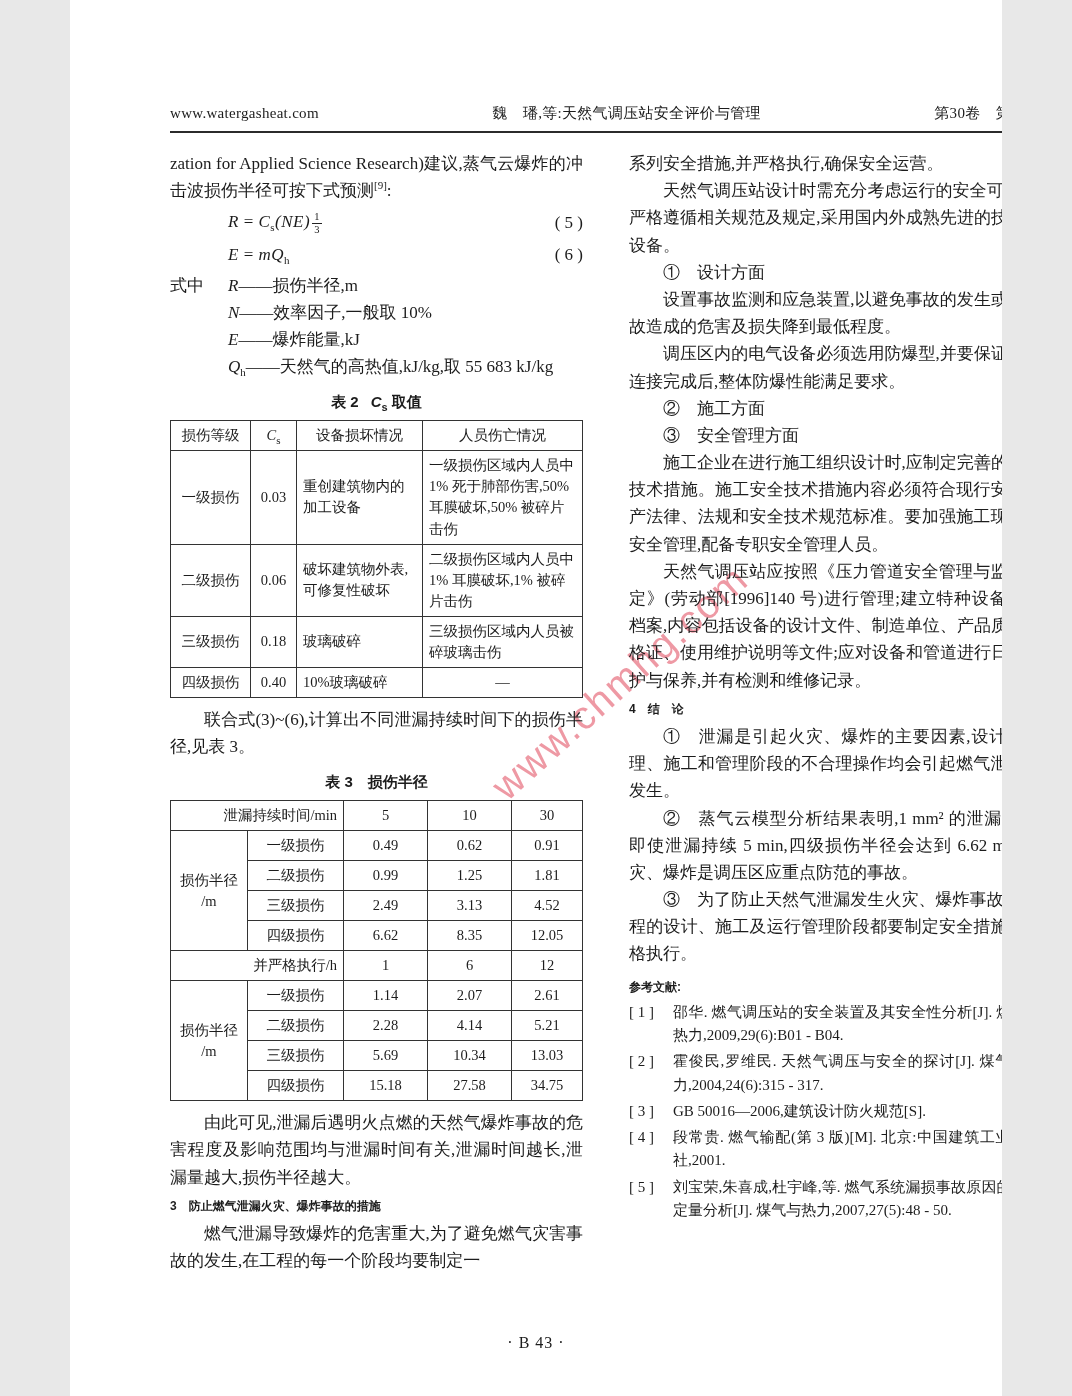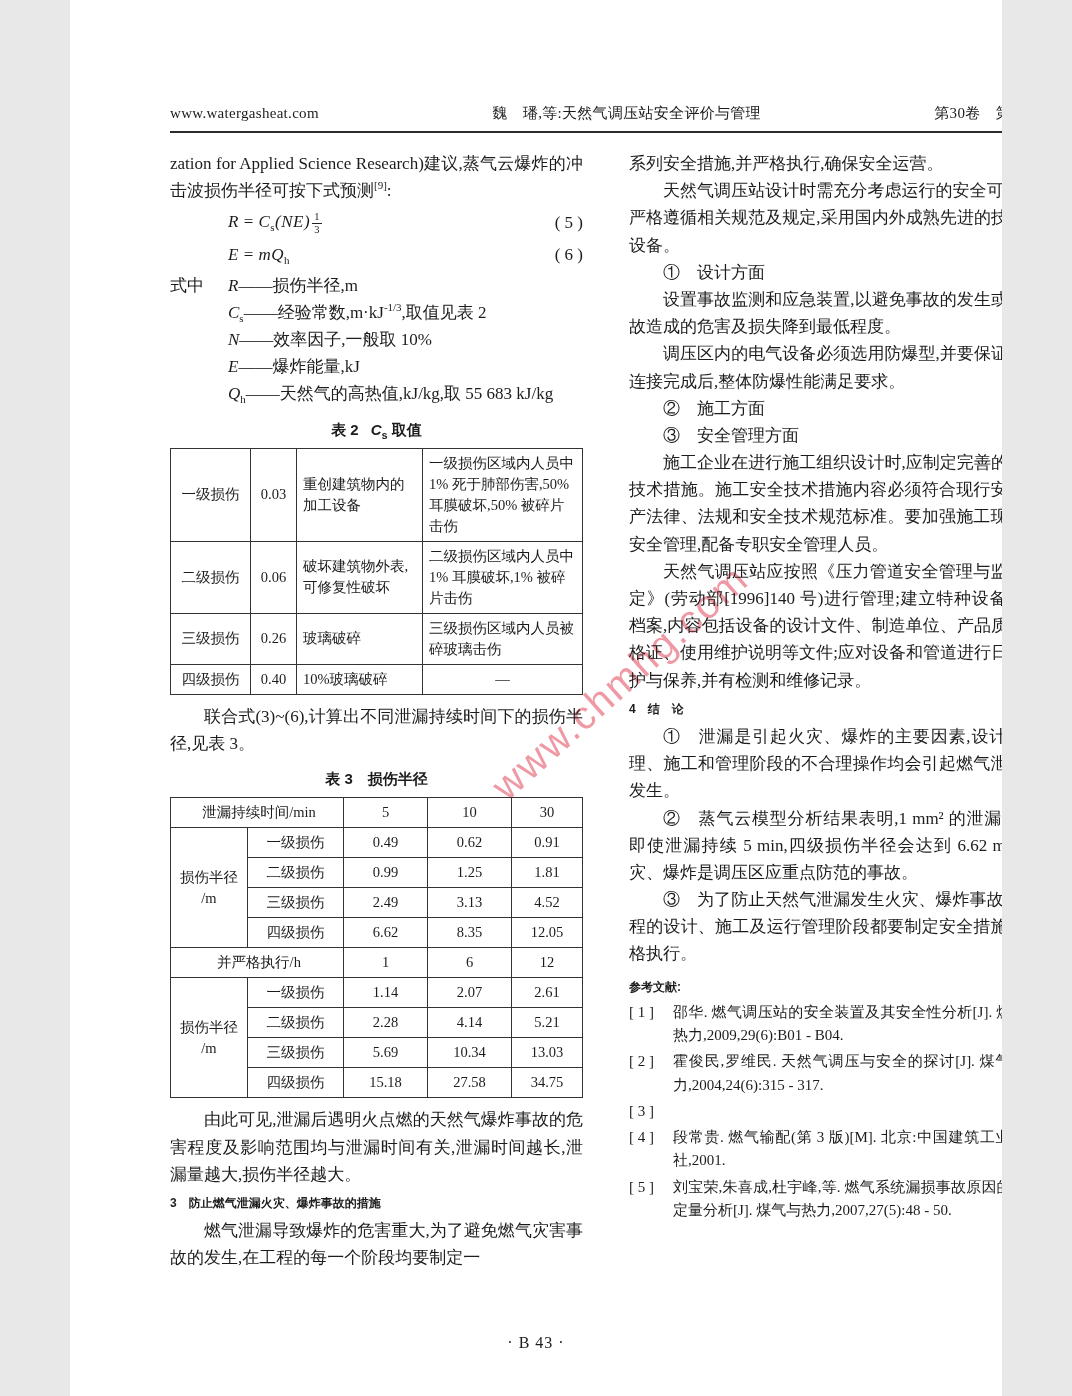--- a/index.html
+++ b/index.html
@@ -108,7 +108,6 @@
       <div class="defs">
         <span class="defs-label">式中</span>
         <div class="def-item"><span class="it">R</span><sub></sub><span>——损伤半径,m</span><sup></sup><span></span></div>
-        <div class="def-item"><span class="it">C</span><sub>s</sub><span>——经验常数,m·kJ</span><sup>-1/3</sup><span>,取值见表 2</span></div>
         <div class="def-item"><span class="it">N</span><sub></sub><span>——效率因子,一般取 10%</span><sup></sup><span></span></div>
         <div class="def-item"><span class="it">E</span><sub></sub><span>——爆炸能量,kJ</span><sup></sup><span></span></div>
         <div class="def-item"><span class="it">Q</span><sub>h</sub><span>——天然气的高热值,kJ/kg,取 55 683 kJ/kg</span><sup></sup><span></span></div>

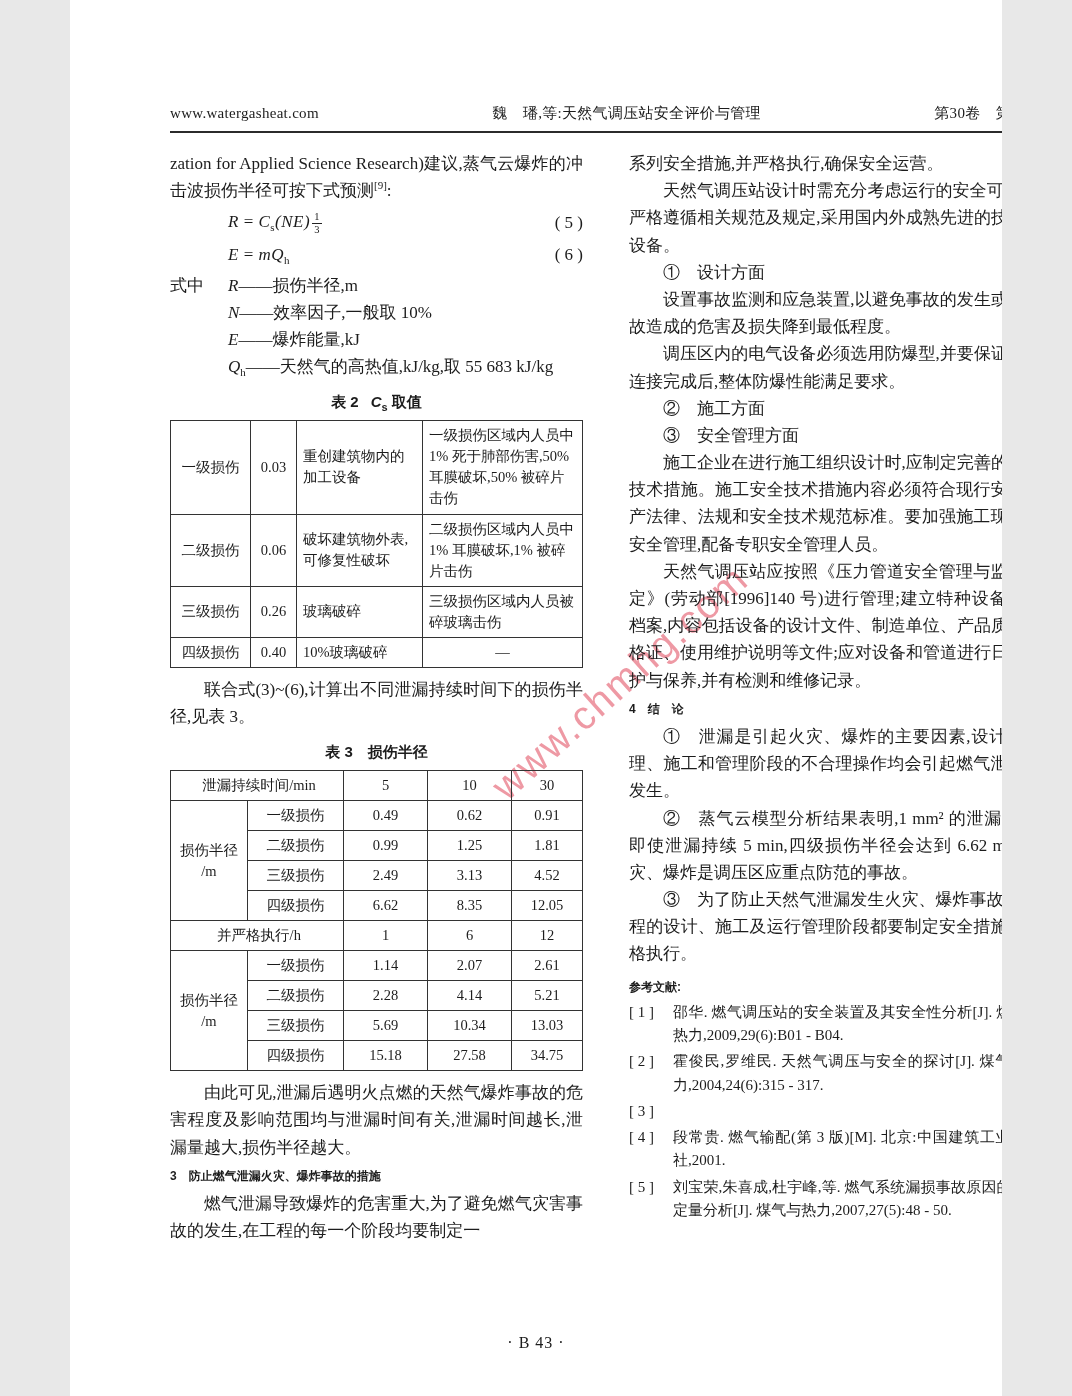--- a/index.html
+++ b/index.html
@@ -123,6 +123,12 @@
             <col>
           </colgroup>
         <tbody>
+            <tr>
+          <th>损伤等级</th>
+          <th><span class="it">C</span><sub>s</sub></th>
+          <th>设备损坏情况</th>
+          <th>人员伤亡情况</th>
+        </tr>
         <tr>
           <td>一级损伤</td>
           <td>0.03</td>

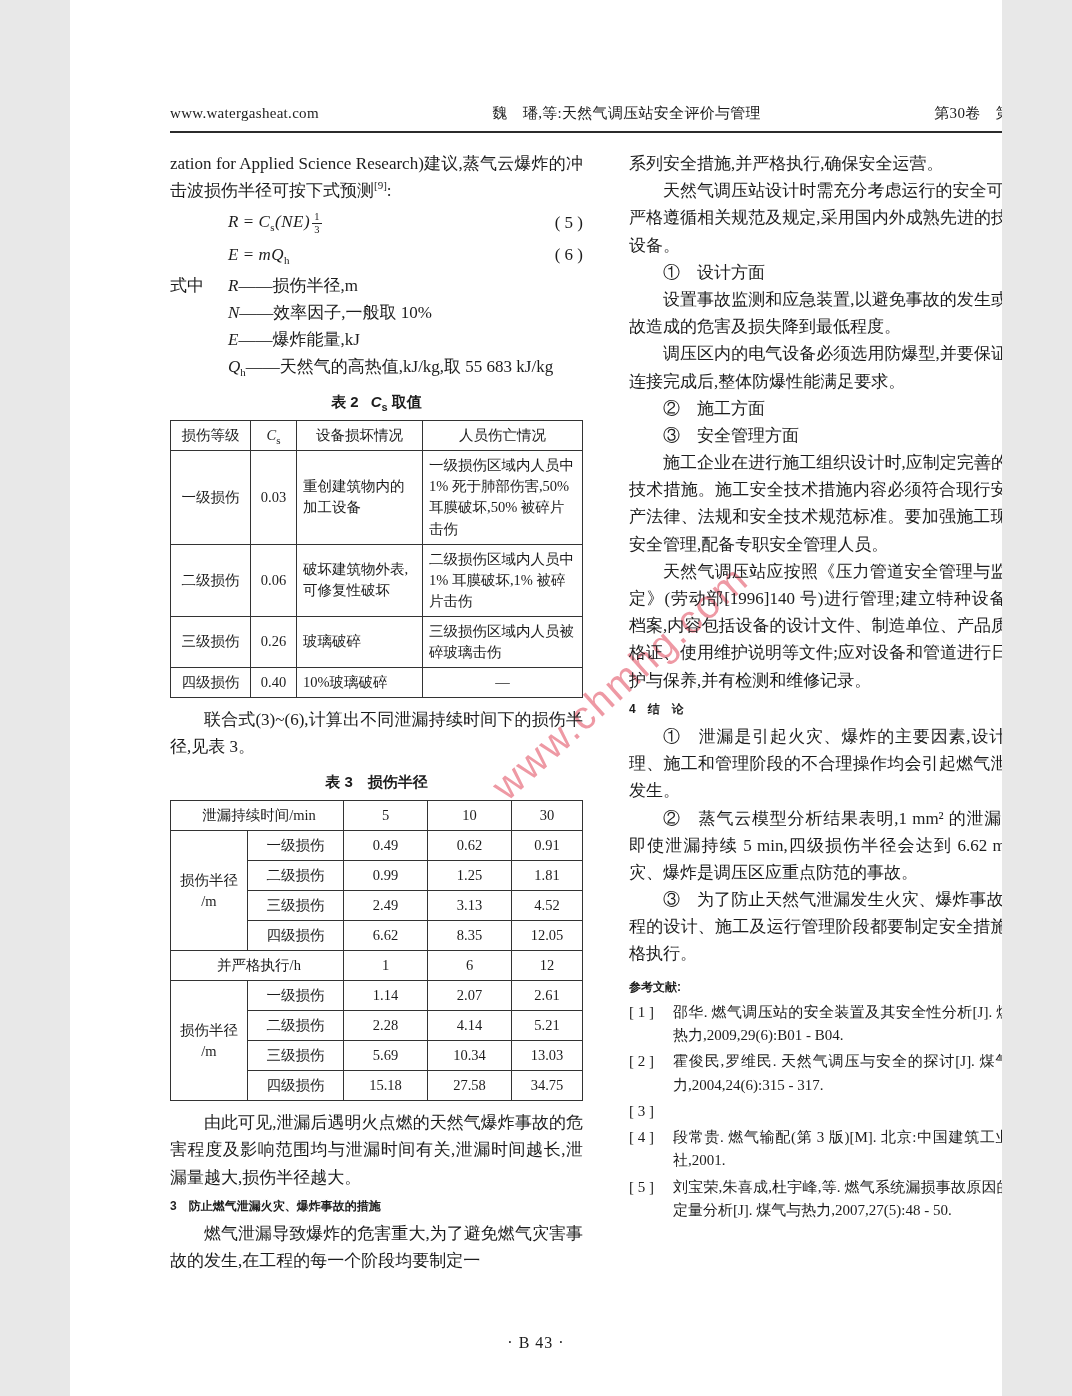--- a/index.html
+++ b/index.html
@@ -143,7 +143,7 @@
         </tr>
         <tr>
           <td>三级损伤</td>
-          <td>0.26</td>
+          <td>0.18</td>
           <td class="desc">玻璃破碎</td>
           <td class="desc">三级损伤区域内人员被碎玻璃击伤</td>
         </tr>

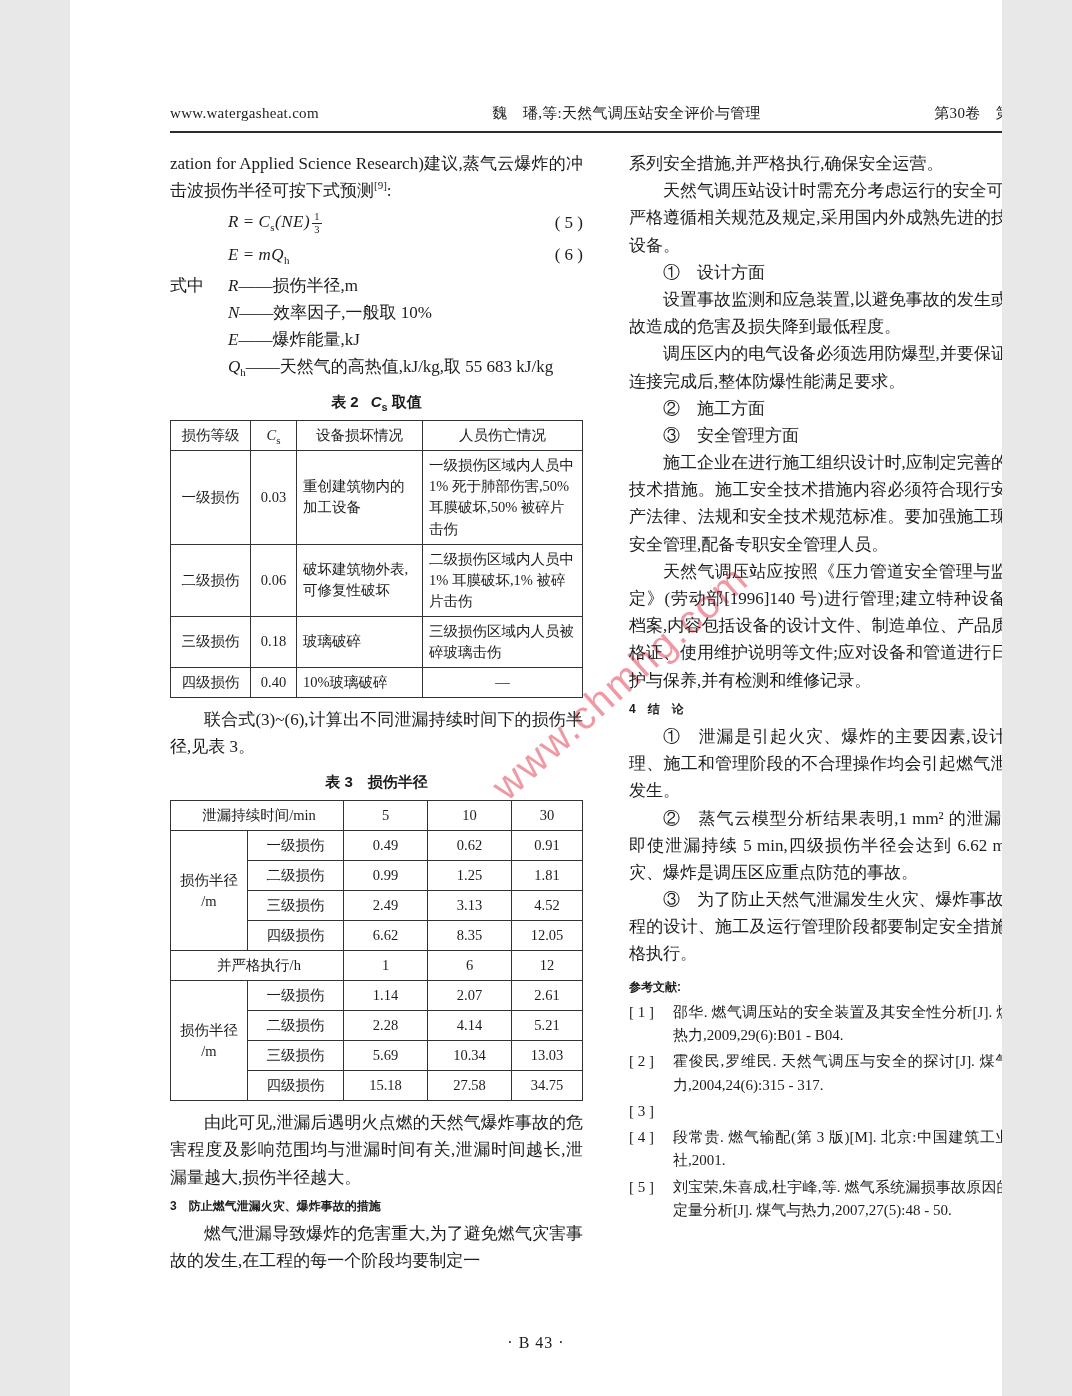--- a/index.html
+++ b/index.html
@@ -53,7 +53,7 @@
     vertical-align:middle;
   }
   table.tbl2 td.desc{ text-align:left; }
-  table.tbl3 td.time-label{ text-align:center; padding-left:10px; }
+  table.tbl3 td.time-label{ text-align:right; padding-left:10px; }
   td.rl{ width:64px; }
   
   .refs{ margin-top:4px; }

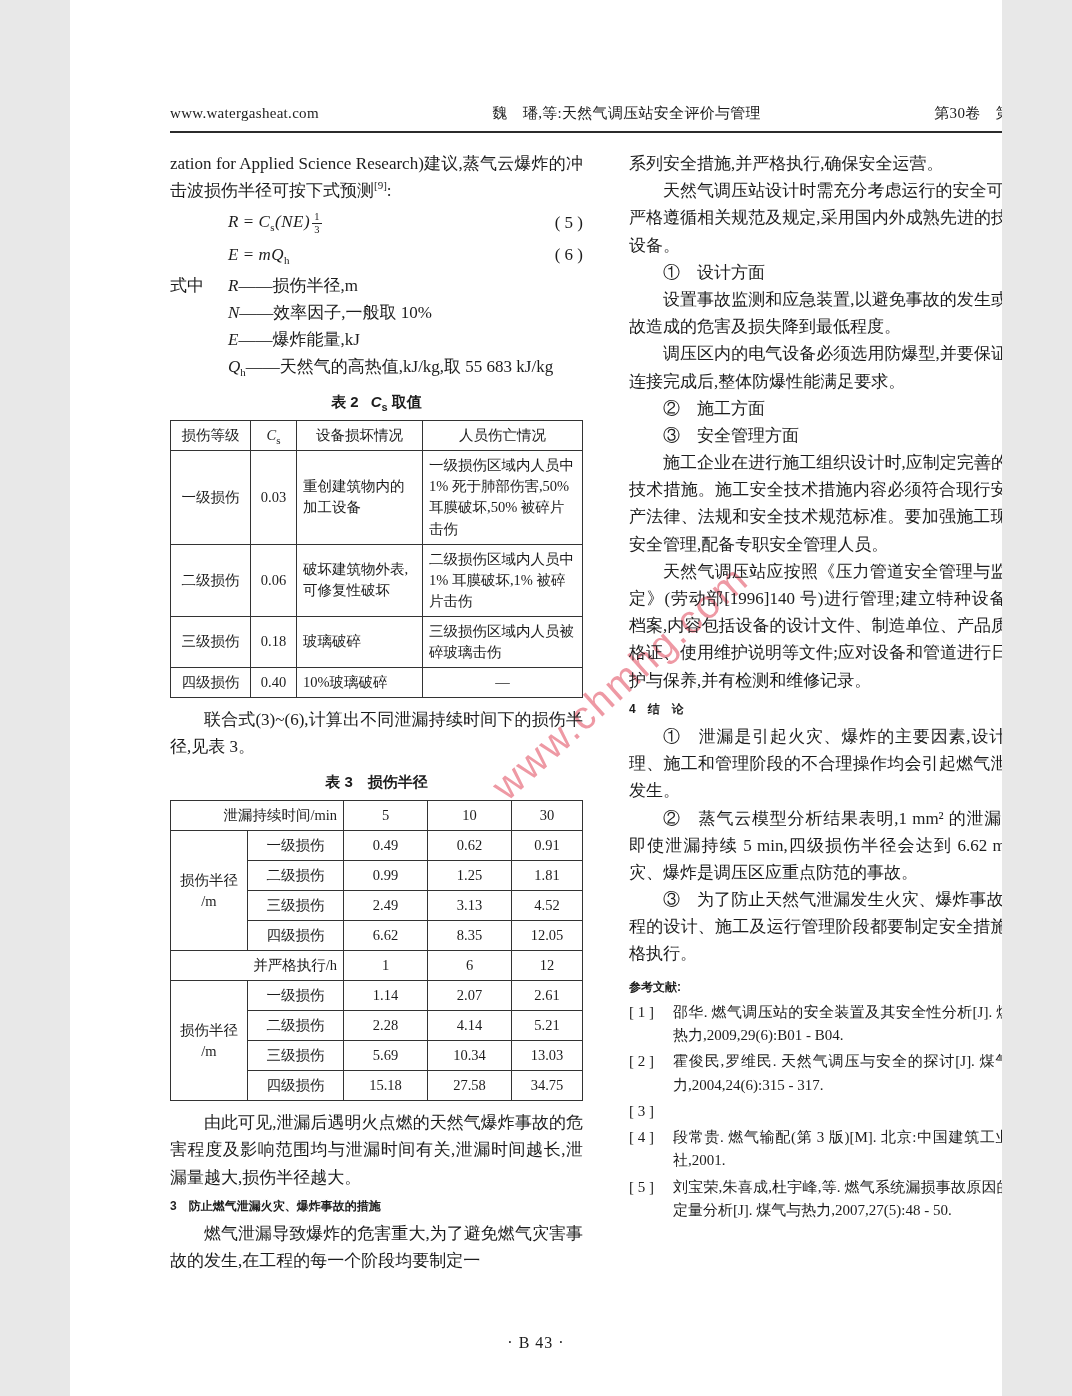--- a/index.html
+++ b/index.html
@@ -269,6 +269,7 @@
         </div>
         <div class="ref">
           <span class="ref-label">[ 3 ]</span>
+          <span class="ref-text">GB 50016—2006,建筑设计防火规范[S].</span>
         </div>
         <div class="ref">
           <span class="ref-label">[ 4 ]</span>

